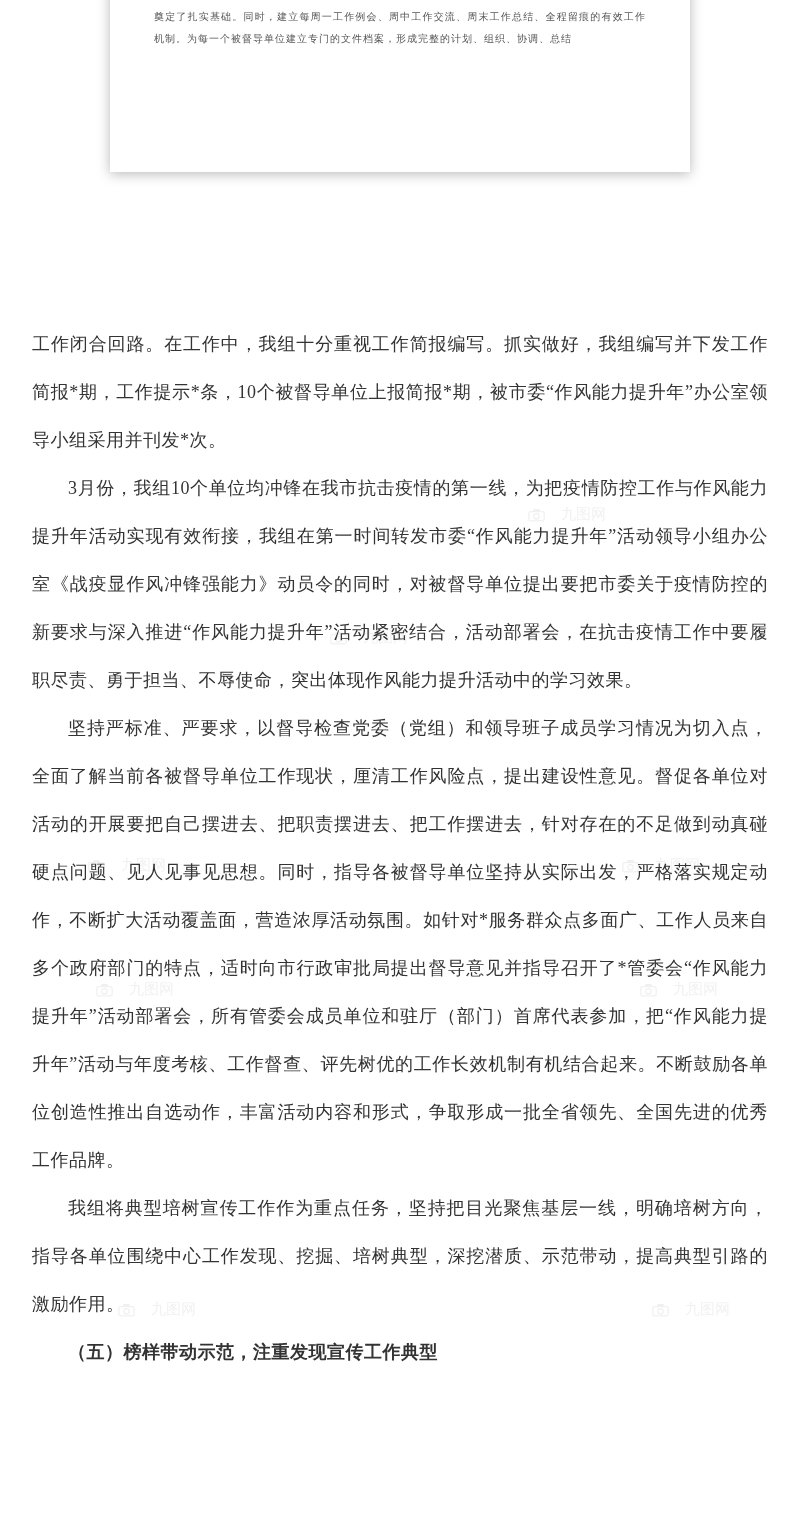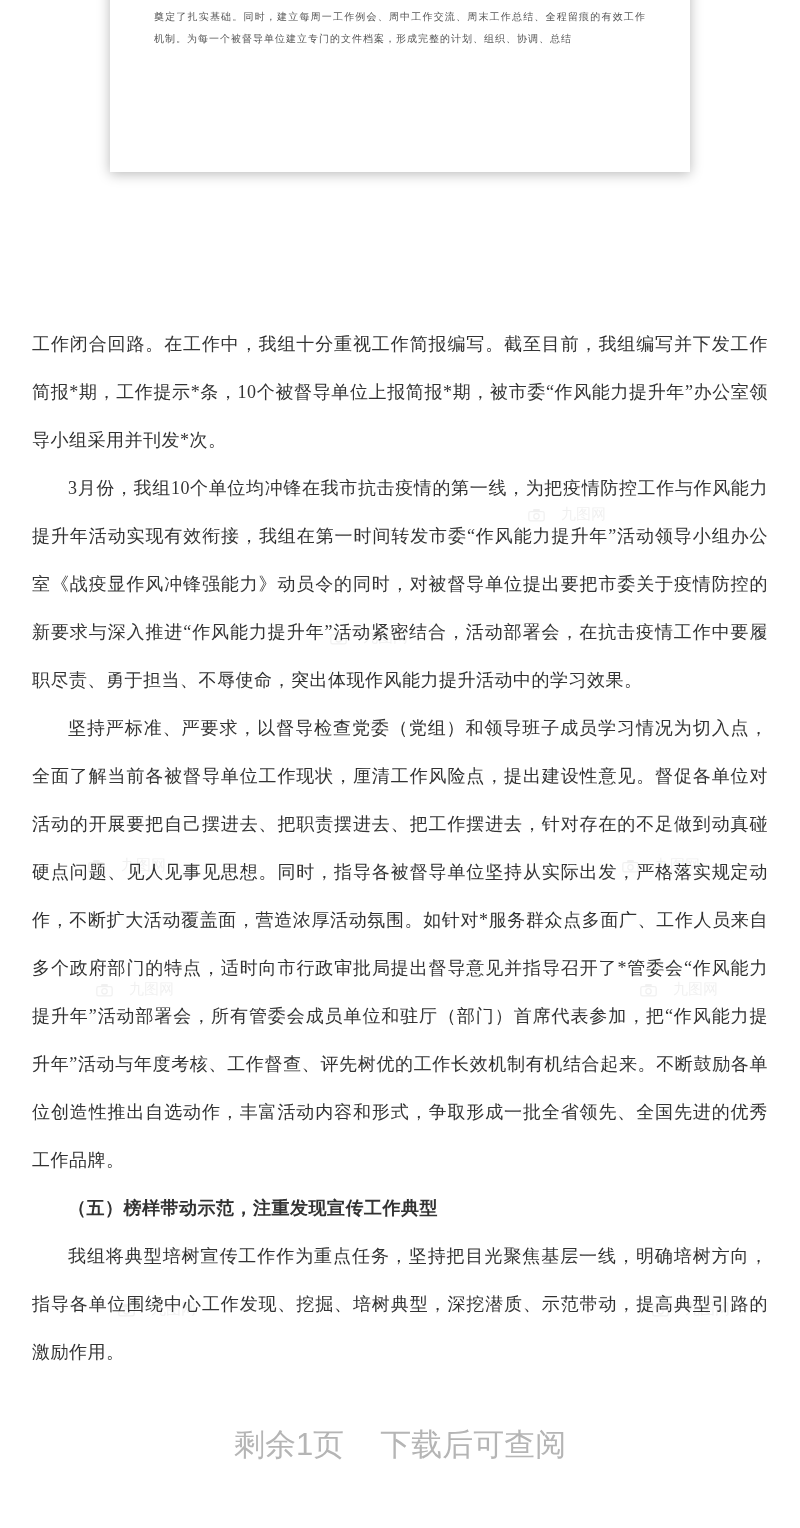--- a/index.html
+++ b/index.html
@@ -162,7 +162,7 @@
   </div>
 
   <main class="doc-body">
-    <p class="para no-indent">工作闭合回路。在工作中，我组十分重视工作简报编写。截至目前，我组编写并下发工作简报*期，工作提示*条，10个被督导单位上报简报*期，被市委“作风能力提升年”办公室领导小组采用并刊发*次。</p>
+    <p class="para no-indent">工作闭合回路。在工作中，我组十分重视工作简报编写。抓实做好，我组编写并下发工作简报*期，工作提示*条，10个被督导单位上报简报*期，被市委“作风能力提升年”办公室领导小组采用并刊发*次。</p>
     <p class="para">3月份，我组10个单位均冲锋在我市抗击疫情的第一线，为把疫情防控工作与作风能力提升年活动实现有效衔接，我组在第一时间转发市委“作风能力提升年”活动领导小组办公室《战疫显作风冲锋强能力》动员令的同时，对被督导单位提出要把市委关于疫情防控的新要求与深入推进“作风能力提升年”活动紧密结合，活动部署会，在抗击疫情工作中要履职尽责、勇于担当、不辱使命，突出体现作风能力提升活动中的学习效果。</p>
     <p class="para">坚持严标准、严要求，以督导检查党委（党组）和领导班子成员学习情况为切入点，全面了解当前各被督导单位工作现状，厘清工作风险点，提出建设性意见。督促各单位对活动的开展要把自己摆进去、把职责摆进去、把工作摆进去，针对存在的不足做到动真碰硬点问题、见人见事见思想。同时，指导各被督导单位坚持从实际出发，严格落实规定动作，不断扩大活动覆盖面，营造浓厚活动氛围。如针对*服务群众点多面广、工作人员来自多个政府部门的特点，适时向市行政审批局提出督导意见并指导召开了*管委会“作风能力提升年”活动部署会，所有管委会成员单位和驻厅（部门）首席代表参加，把“作风能力提升年”活动与年度考核、工作督查、评先树优的工作长效机制有机结合起来。不断鼓励各单位创造性推出自选动作，丰富活动内容和形式，争取形成一批全省领先、全国先进的优秀工作品牌。</p>
     <p class="para heading">（五）榜样带动示范，注重发现宣传工作典型</p>

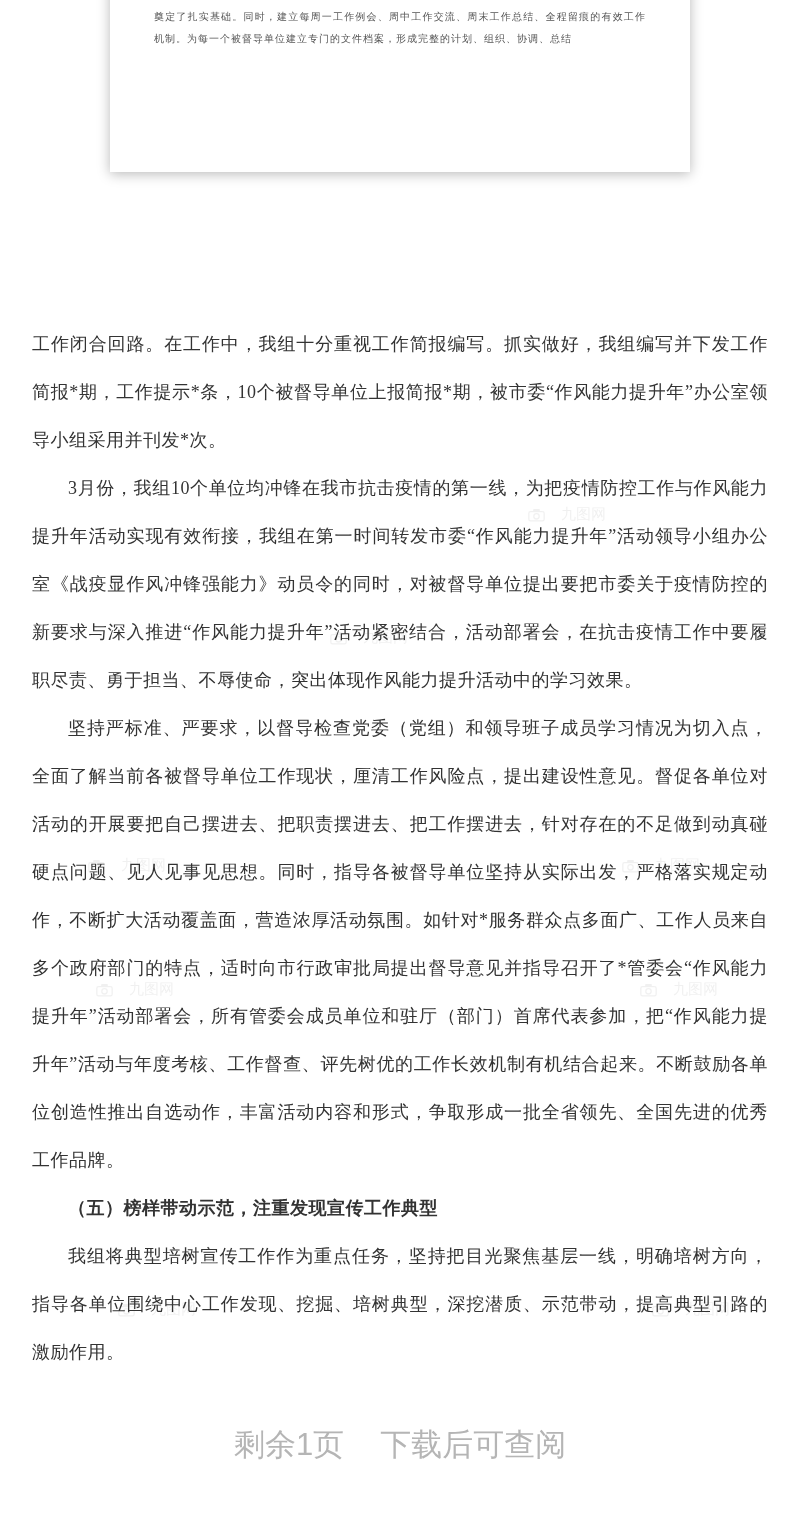--- a/index.html
+++ b/index.html
@@ -165,8 +165,8 @@
     <p class="para no-indent">工作闭合回路。在工作中，我组十分重视工作简报编写。抓实做好，我组编写并下发工作简报*期，工作提示*条，10个被督导单位上报简报*期，被市委“作风能力提升年”办公室领导小组采用并刊发*次。</p>
     <p class="para">3月份，我组10个单位均冲锋在我市抗击疫情的第一线，为把疫情防控工作与作风能力提升年活动实现有效衔接，我组在第一时间转发市委“作风能力提升年”活动领导小组办公室《战疫显作风冲锋强能力》动员令的同时，对被督导单位提出要把市委关于疫情防控的新要求与深入推进“作风能力提升年”活动紧密结合，活动部署会，在抗击疫情工作中要履职尽责、勇于担当、不辱使命，突出体现作风能力提升活动中的学习效果。</p>
     <p class="para">坚持严标准、严要求，以督导检查党委（党组）和领导班子成员学习情况为切入点，全面了解当前各被督导单位工作现状，厘清工作风险点，提出建设性意见。督促各单位对活动的开展要把自己摆进去、把职责摆进去、把工作摆进去，针对存在的不足做到动真碰硬点问题、见人见事见思想。同时，指导各被督导单位坚持从实际出发，严格落实规定动作，不断扩大活动覆盖面，营造浓厚活动氛围。如针对*服务群众点多面广、工作人员来自多个政府部门的特点，适时向市行政审批局提出督导意见并指导召开了*管委会“作风能力提升年”活动部署会，所有管委会成员单位和驻厅（部门）首席代表参加，把“作风能力提升年”活动与年度考核、工作督查、评先树优的工作长效机制有机结合起来。不断鼓励各单位创造性推出自选动作，丰富活动内容和形式，争取形成一批全省领先、全国先进的优秀工作品牌。</p>
+    <p class="para">我组将典型培树宣传工作作为重点任务，坚持把目光聚焦基层一线，明确培树方向，指导各单位围绕中心工作发现、挖掘、培树典型，深挖潜质、示范带动，提高典型引路的激励作用。</p>
     <p class="para heading">（五）榜样带动示范，注重发现宣传工作典型</p>
-    <p class="para">我组将典型培树宣传工作作为重点任务，坚持把目光聚焦基层一线，明确培树方向，指导各单位围绕中心工作发现、挖掘、培树典型，深挖潜质、示范带动，提高典型引路的激励作用。</p>
   </main>
 
   <footer class="footer">

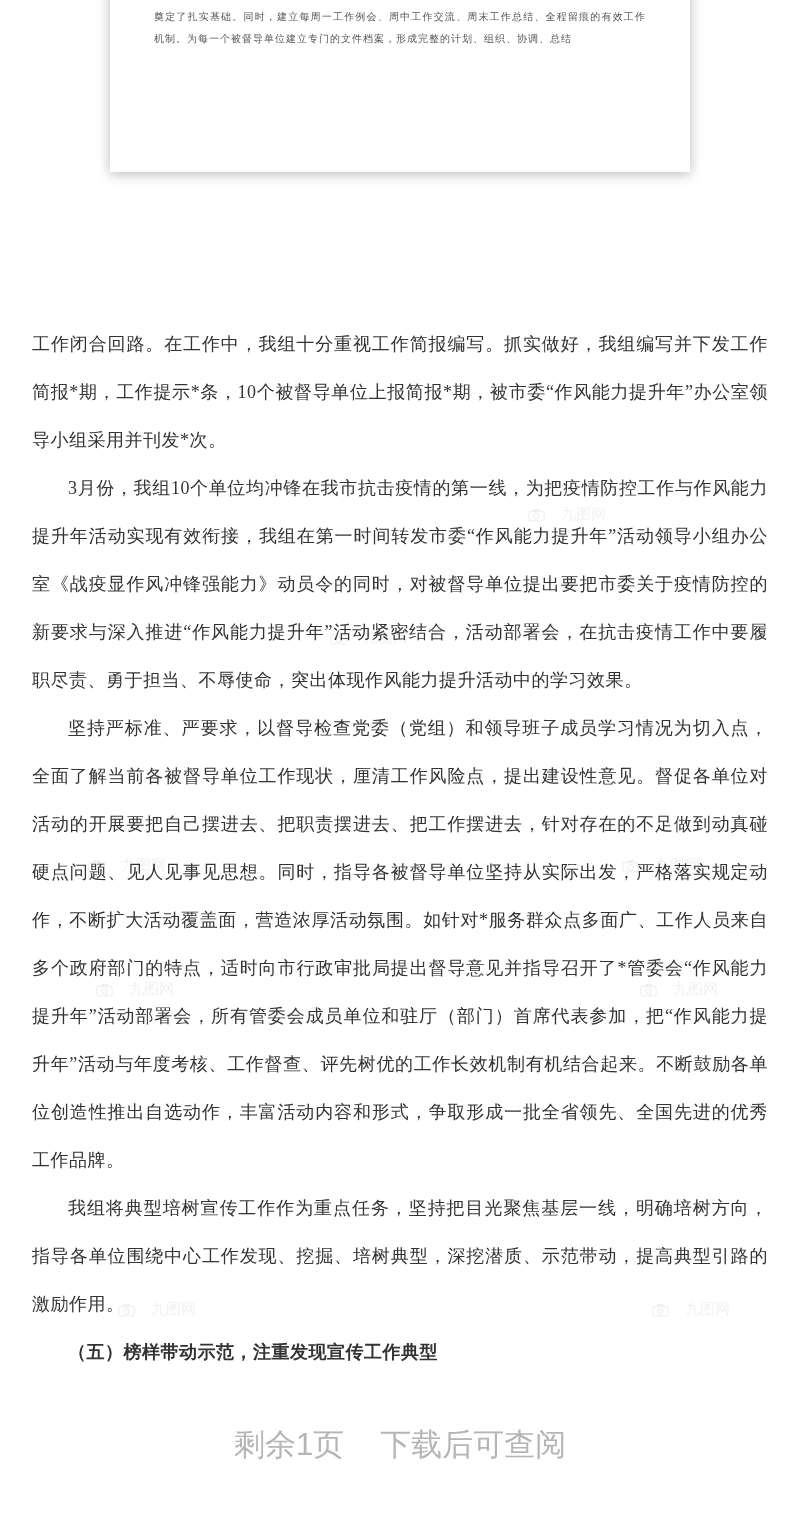--- a/index.html
+++ b/index.html
@@ -169,10 +169,6 @@
     <p class="para heading">（五）榜样带动示范，注重发现宣传工作典型</p>
   </main>
 
-  <footer class="footer">
-    <span>剩余1页</span>
-    <span>下载后可查阅</span>
-  </footer>
 
 </div>
 

